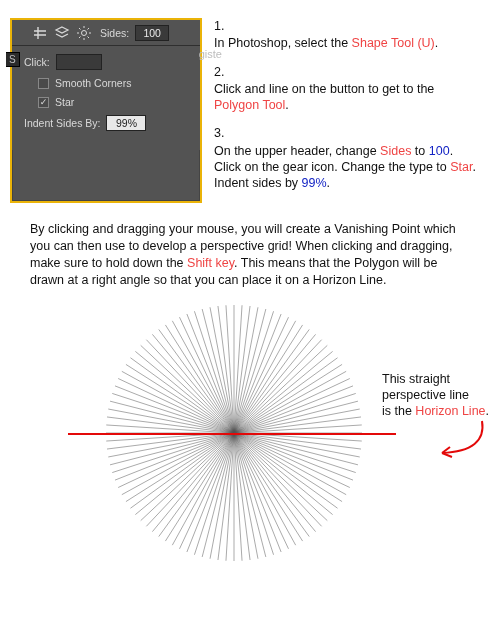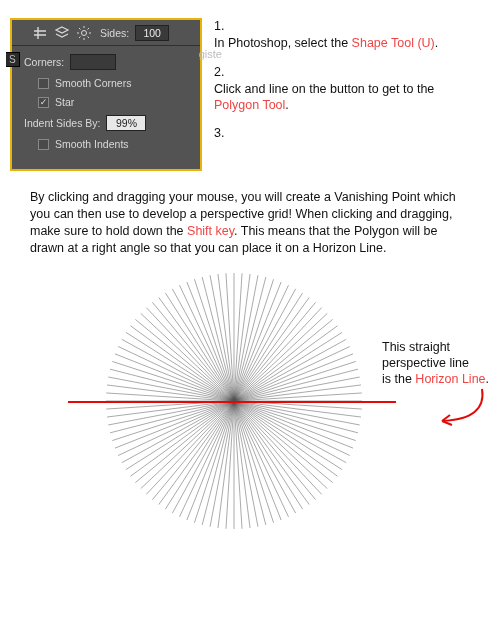--- a/index.html
+++ b/index.html
@@ -170,7 +170,7 @@
       <span class="ps-edge-text">S</span>
       <span class="ps-edge-right">giste</span>
       <div class="ps-row">
-        <span>Corners:</span>
+        <span>Click:</span>
         <span class="radius-field"></span>
       </div>
       <div class="ps-row indent">

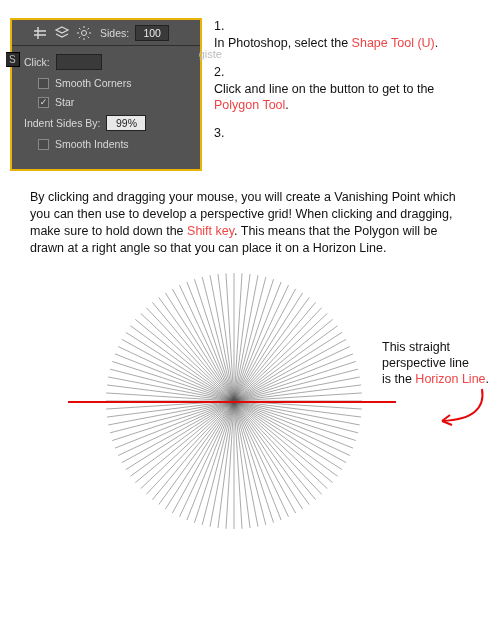--- a/index.html
+++ b/index.html
@@ -185,10 +185,6 @@
         <span>Indent Sides By:</span>
         <span class="indent-field">99%</span>
       </div>
-      <div class="ps-row indent">
-        <span class="chk"></span>
-        <span>Smooth Indents</span>
-      </div>
     </div>
   </div>
 

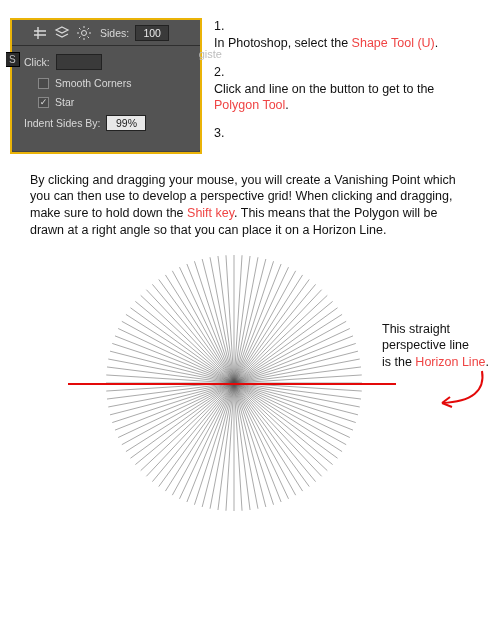--- a/index.html
+++ b/index.html
@@ -203,6 +203,9 @@
     </div>
     <div class="step">
       <div class="step-num">3.</div>
+      <div>
+        <span>On the upper header, change </span><span class="r">Sides</span><span> to </span><span class="b">100</span><span>. Click on the gear icon. Change the type to </span><span class="r">Star</span><span>. Indent sides by </span><span class="b">99%</span><span>.</span>
+      </div>
     </div>
   </div>
 </div>

